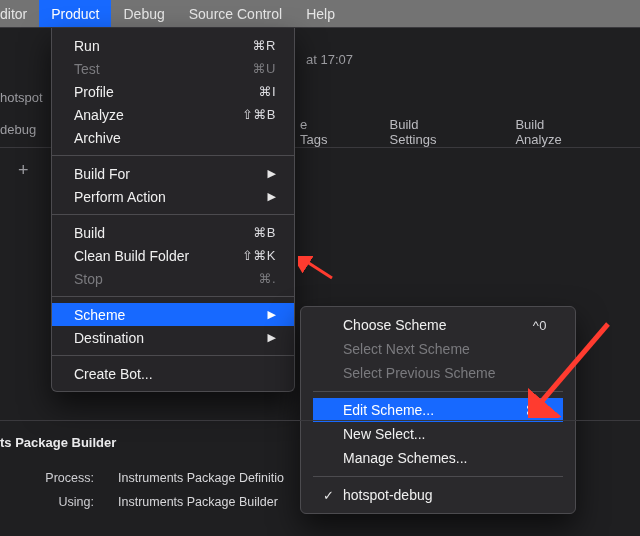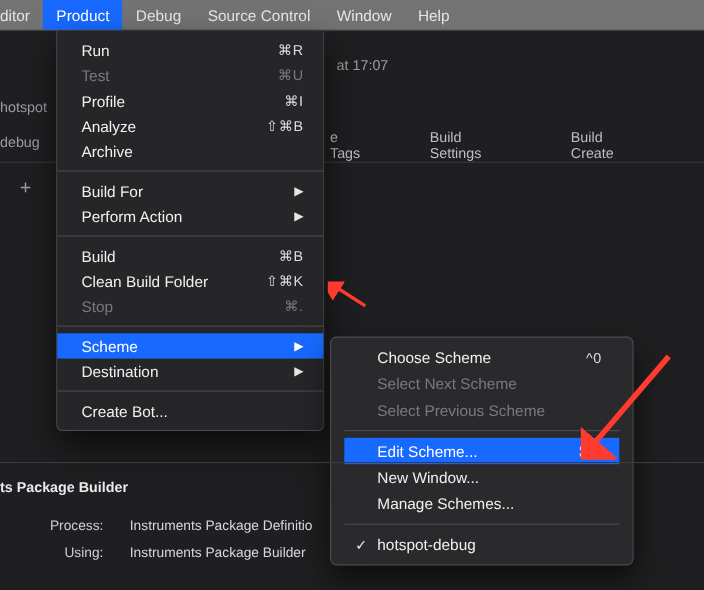--- a/index.html
+++ b/index.html
@@ -63,9 +63,6 @@
     </div>
   <div class="m">
       <span>Source Control</span>
-    </div>
-  <div class="m">
-      <span>Window</span>
     </div>
   <div class="m">
       <span>Help</span>

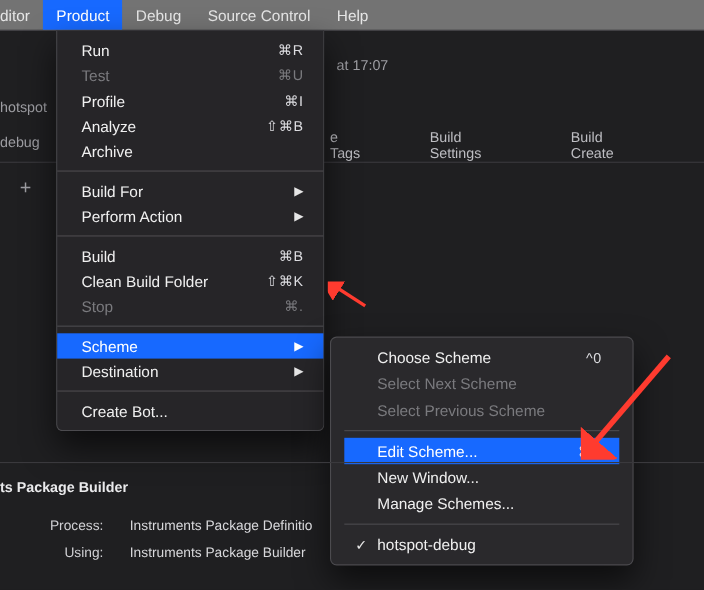--- a/index.html
+++ b/index.html
@@ -81,7 +81,7 @@
 <div class="tabrow">
   <span class="tab" style="margin-left:300px">e Tags</span>
   <span class="tab">Build Settings</span>
-  <span class="tab">Build Create</span>
+  <span class="tab">Build Analyze</span>
 </div>
 <div class="plus">+</div>
 

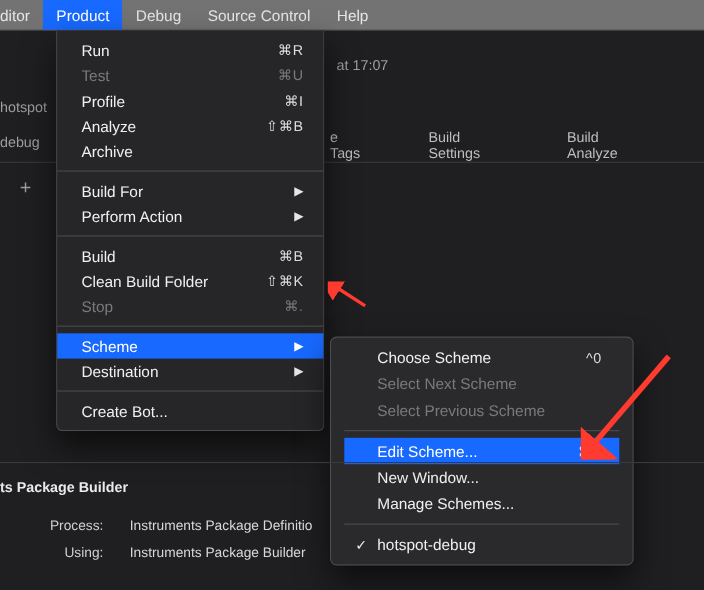--- a/index.html
+++ b/index.html
@@ -159,7 +159,7 @@
       <span class="sc">⌘&lt;</span>
     </div>
   <div class="mi">
-      <span class="lab">New Window...</span>
+      <span class="lab">New Select...</span>
     </div>
   <div class="mi">
       <span class="lab">Manage Schemes...</span>

